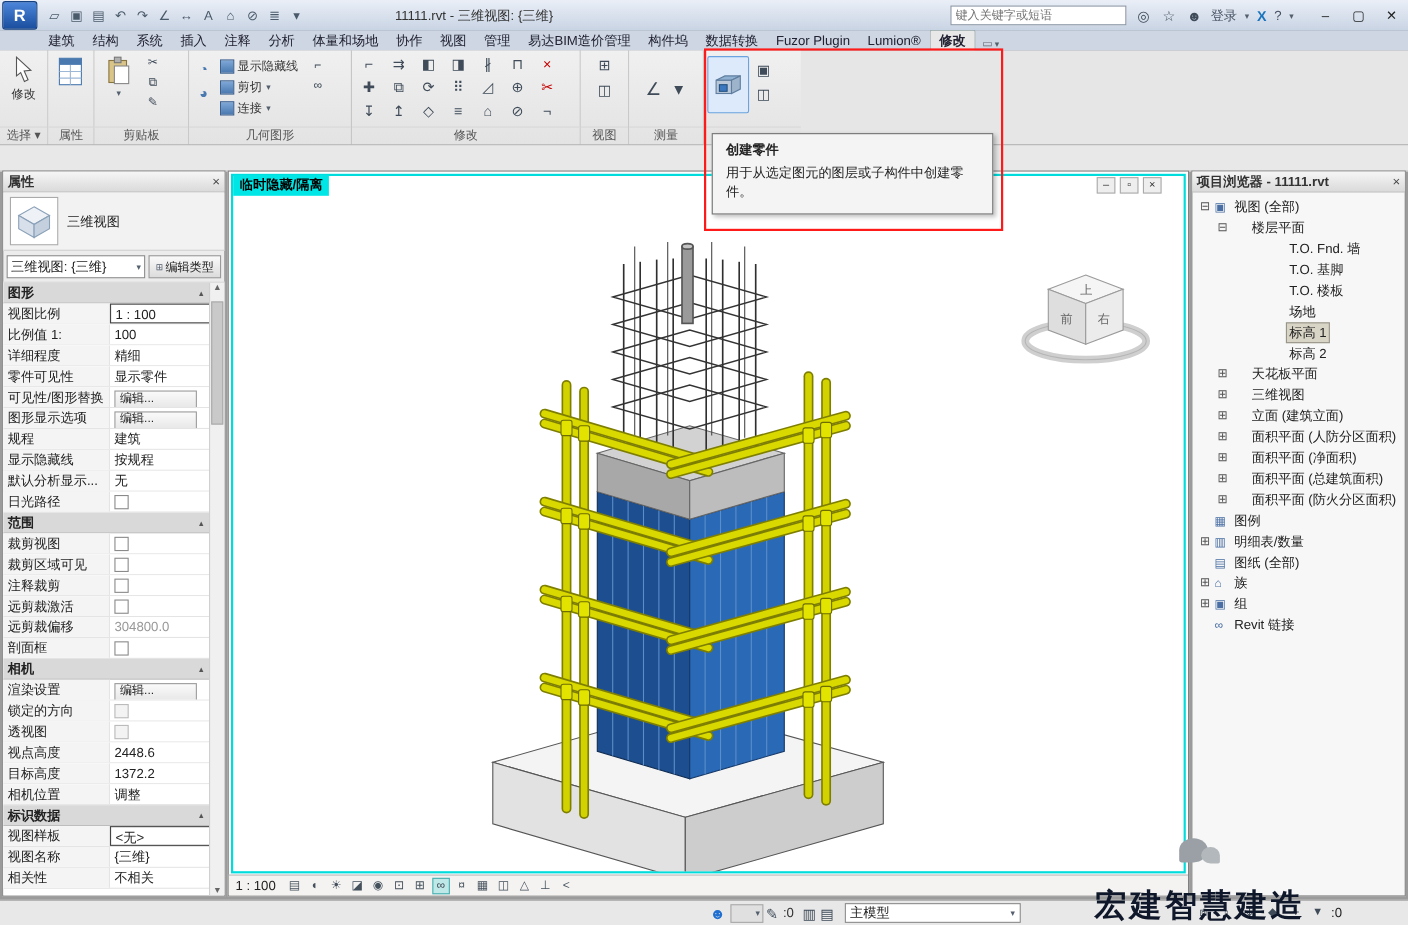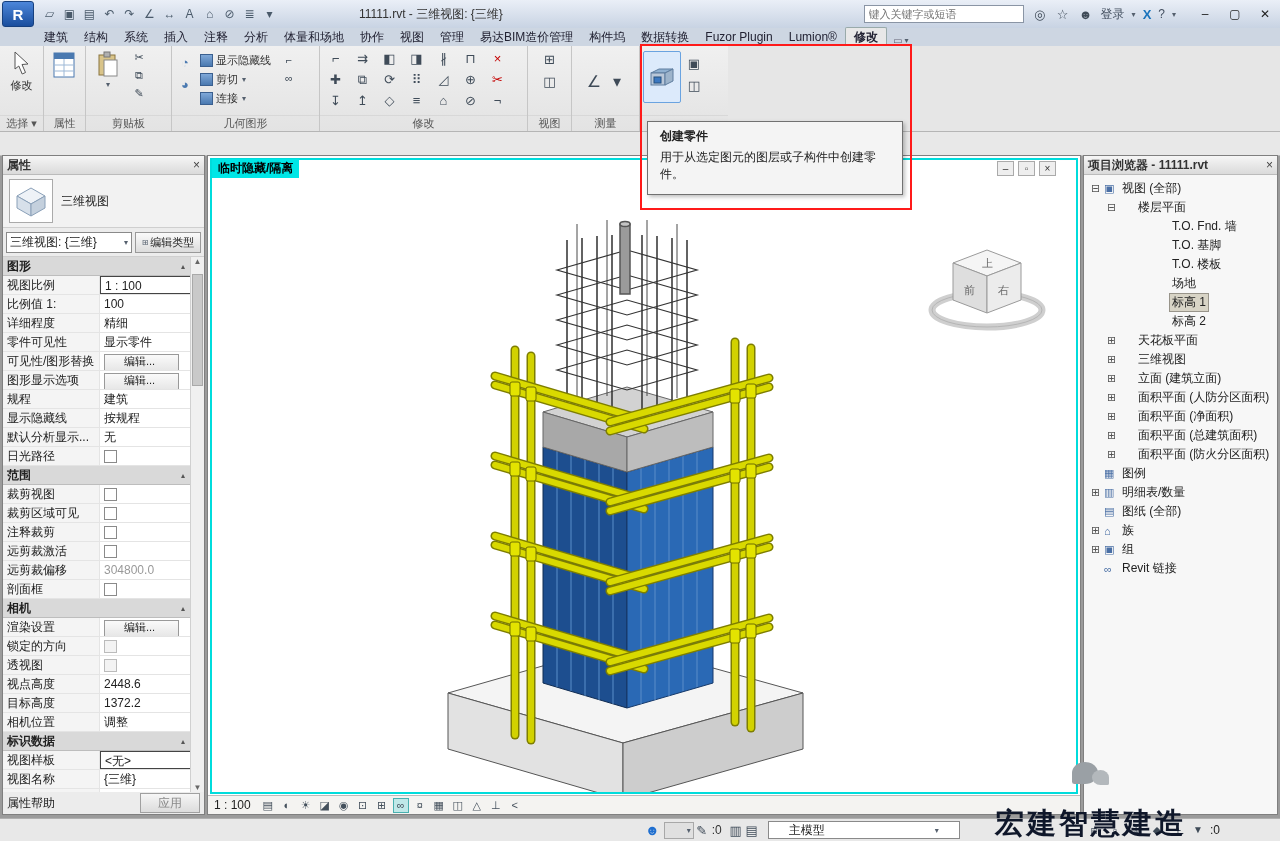--- a/index.html
+++ b/index.html
@@ -80,7 +80,7 @@
   .pval.gray .pcheck{border-color:#bbb;background:#f3f3f3;}
   .pval.boxed{border:1px solid #444;}
   .prow.button .pval-text{display:inline-block;width:86%;background:linear-gradient(#fafafa,#dadada);border:1px solid #999;
-    height:27px;line-height:13px;margin-top:1px;padding-left:19px;box-sizing:border-box;font-size:11px;}
+    height:27px;line-height:13px;margin-top:1px;padding-left:4px;box-sizing:border-box;font-size:11px;}
   #pscroll{position:absolute;right:0;top:0;bottom:0;width:13px;background:#f0f0f0;border-left:1px solid #d0d0d0;
     display:flex;flex-direction:column;align-items:center;font-size:8px;color:#666;}
   #pscroll .thumb{width:9px;height:110px;background:#c9c9c9;border:1px solid #a9a9a9;margin-top:8px;}

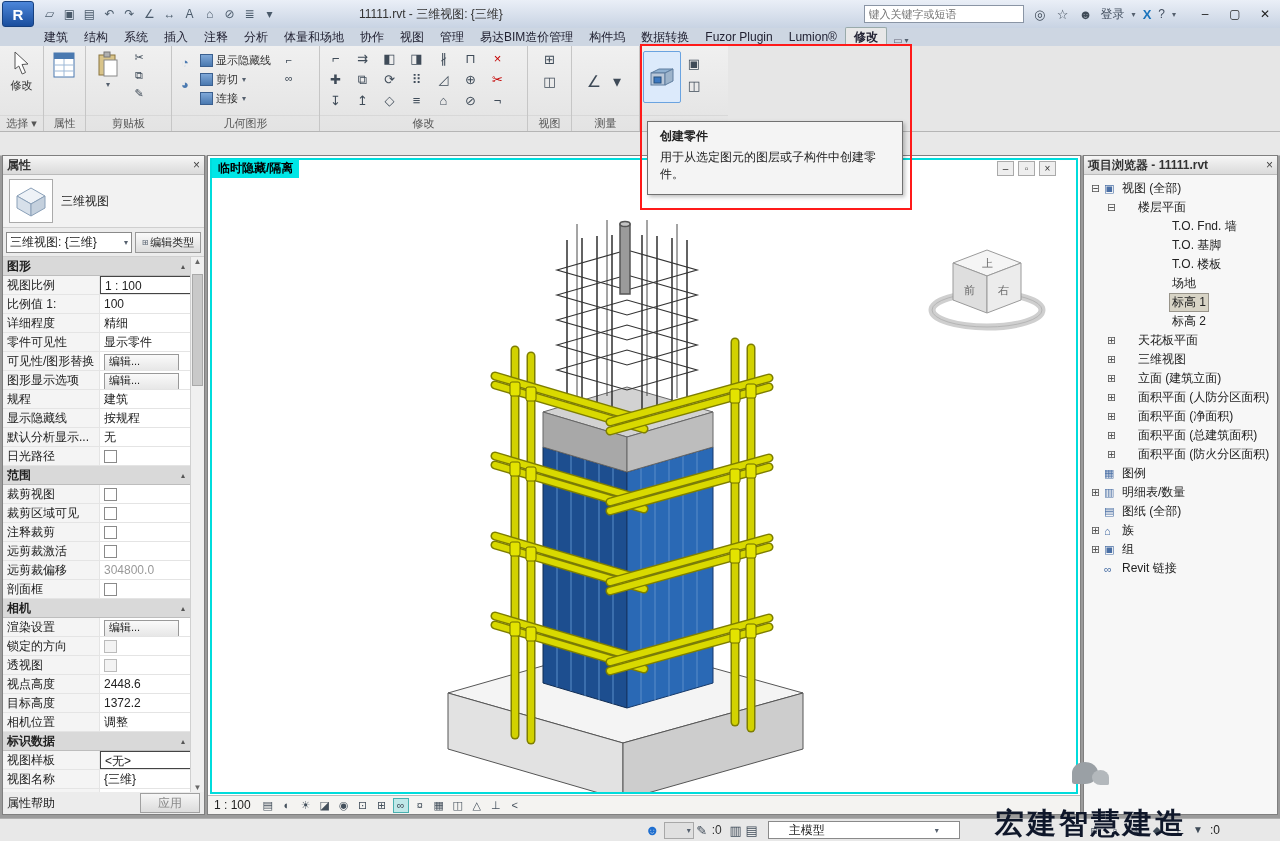--- a/index.html
+++ b/index.html
@@ -679,10 +679,6 @@
       <span style="margin-top:auto">▼</span>
     </div>
   </div>
-  <div id="prop-footer">
-    <span>属性帮助</span>
-    <div id="apply-btn">应用</div>
-  </div>
 </div>
 
 <div id="viewport" class="abs">

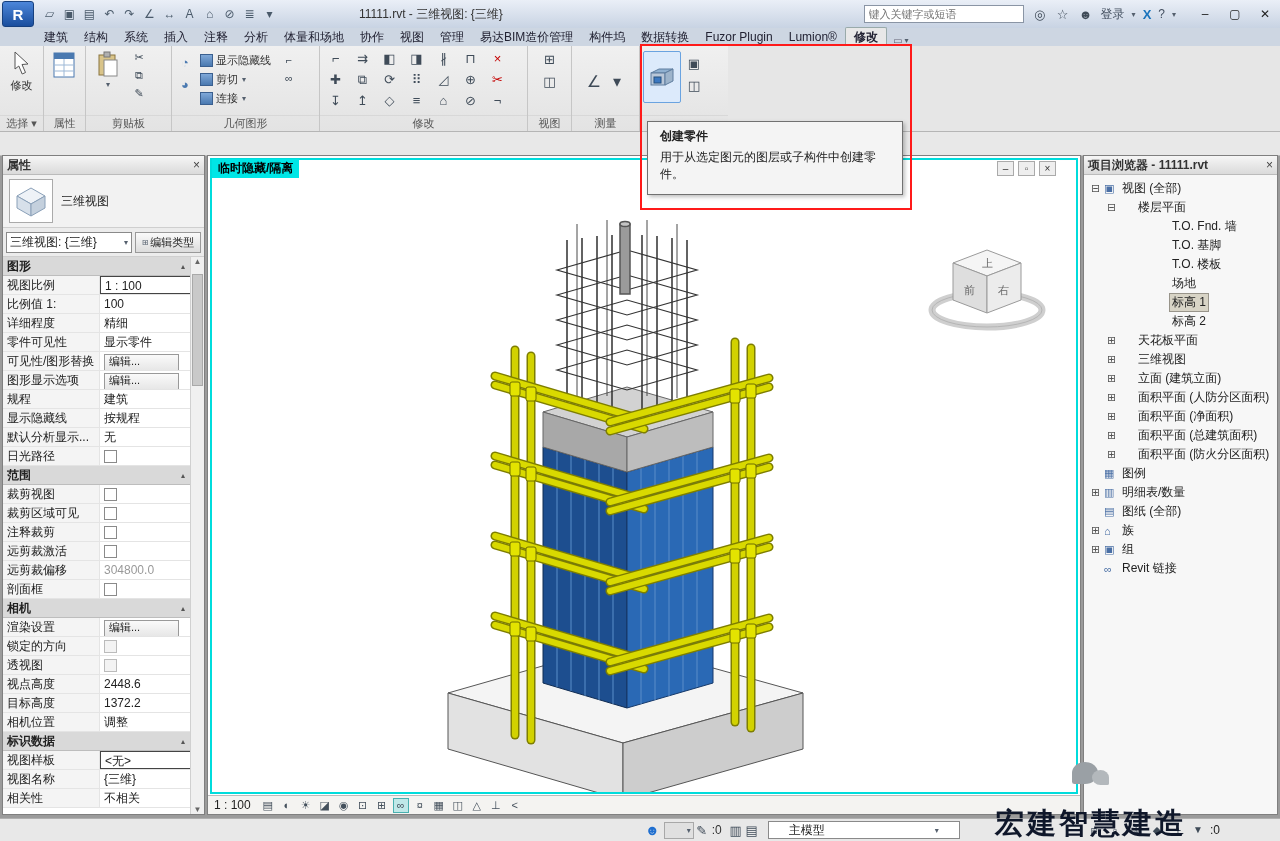--- a/index.html
+++ b/index.html
@@ -123,7 +123,7 @@
     justify-content:flex-end;padding-right:2px;margin-left:4px;}
   .sb-count{margin:0 6px 0 2px;color:#333;}
   #sb-model{width:150px;height:16px;background:#fff;border:1px solid #8a8a8a;display:flex;align-items:center;
-    padding:0 20px;margin-left:8px;}
+    padding:0 4px;margin-left:8px;}
   #sb-model .caret{margin-left:auto;}
   #sb-right{margin-left:auto;display:flex;align-items:center;gap:5px;margin-right:60px;}
   

